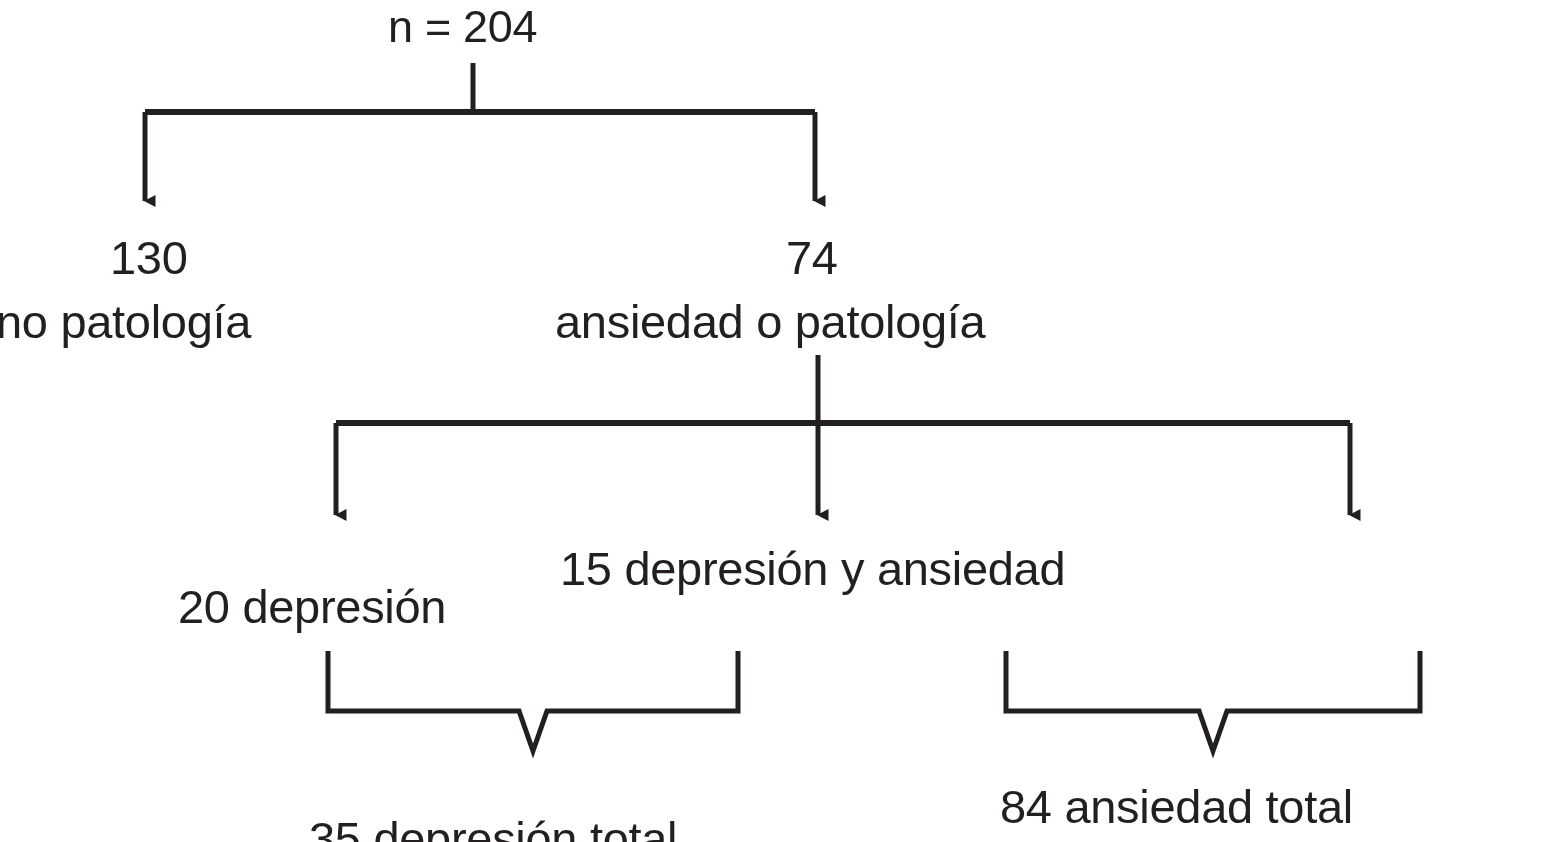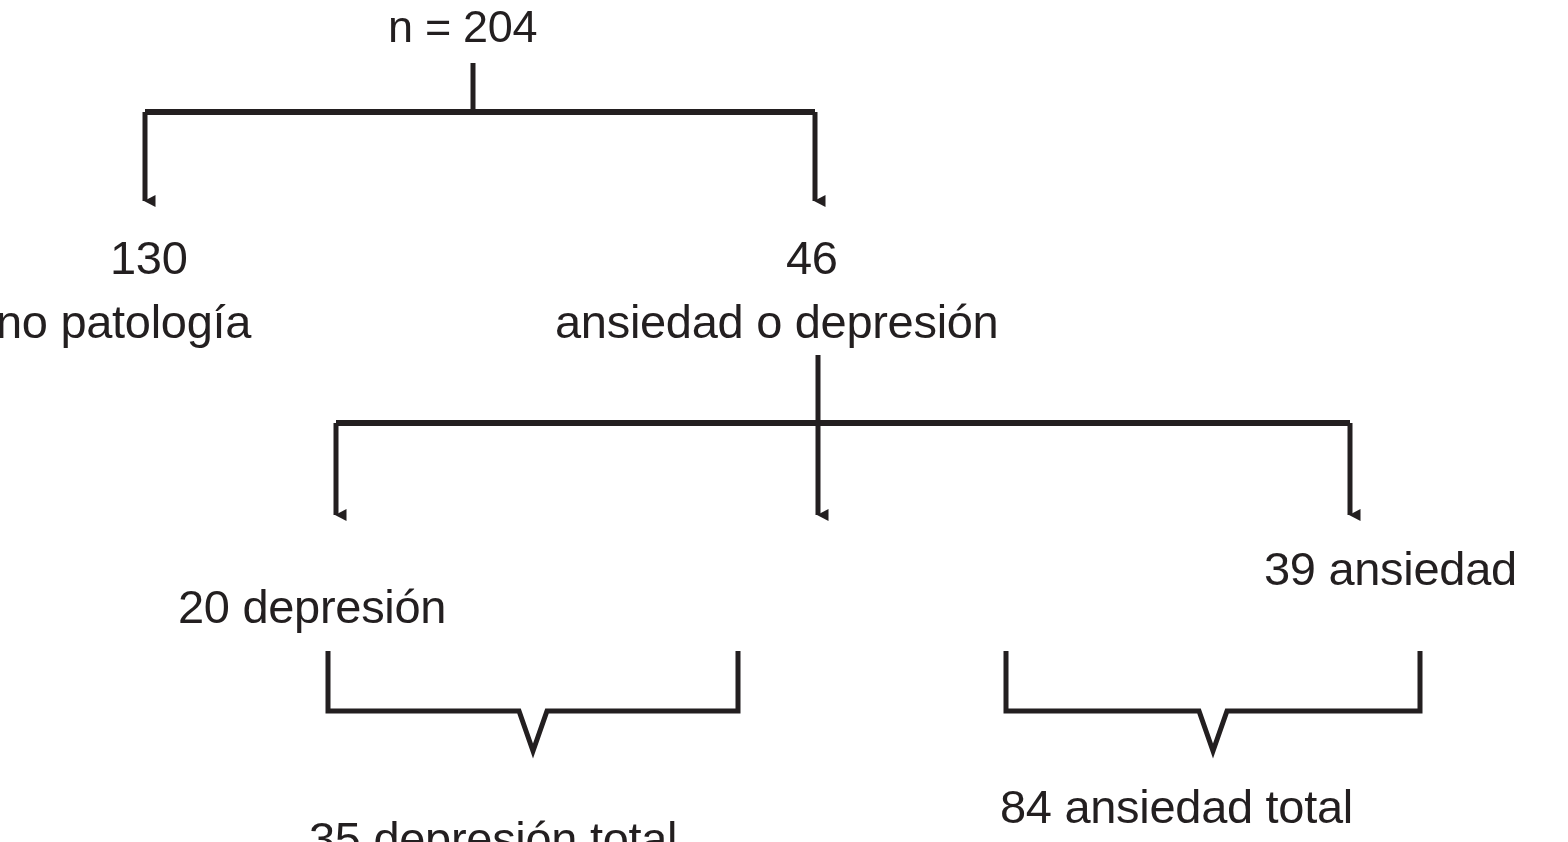--- a/index.html
+++ b/index.html
@@ -99,7 +99,7 @@
   <div class="node-label lvl1" id="node-nopath-count">130</div>
   <div class="node-label lvl1" id="node-nopath-text">no patología</div>
 
-  <div class="node-label lvl1" id="node-anx-count">46</div>
+  <div class="node-label lvl1" id="node-anx-count">74</div>
   <div class="node-label lvl1" id="node-anx-text">ansiedad o depresión</div>
 
   <div class="node-label lvl2" id="node-dep20">20 depresión</div>

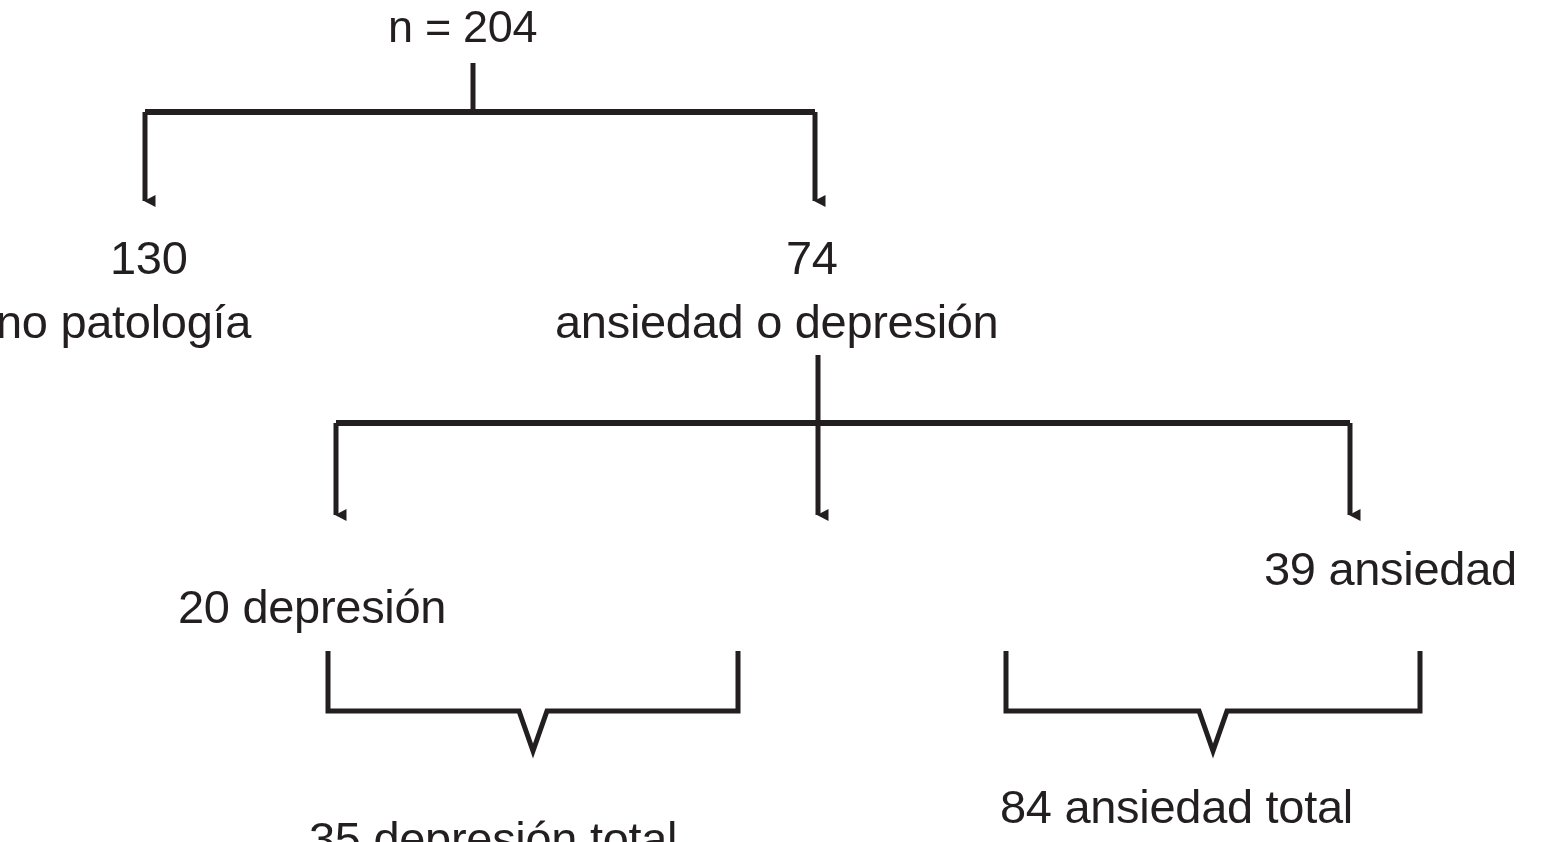--- a/index.html
+++ b/index.html
@@ -100,7 +100,7 @@
   <div class="node-label lvl1" id="node-nopath-text">no patología</div>
 
   <div class="node-label lvl1" id="node-anx-count">74</div>
-  <div class="node-label lvl1" id="node-anx-text">ansiedad o depresión</div>
+  <div class="node-label lvl1" id="node-anx-text">ansiedad o patología</div>
 
   <div class="node-label lvl2" id="node-dep20">20 depresión</div>
   <div class="node-label lvl2" id="node-anx39">39 ansiedad</div>

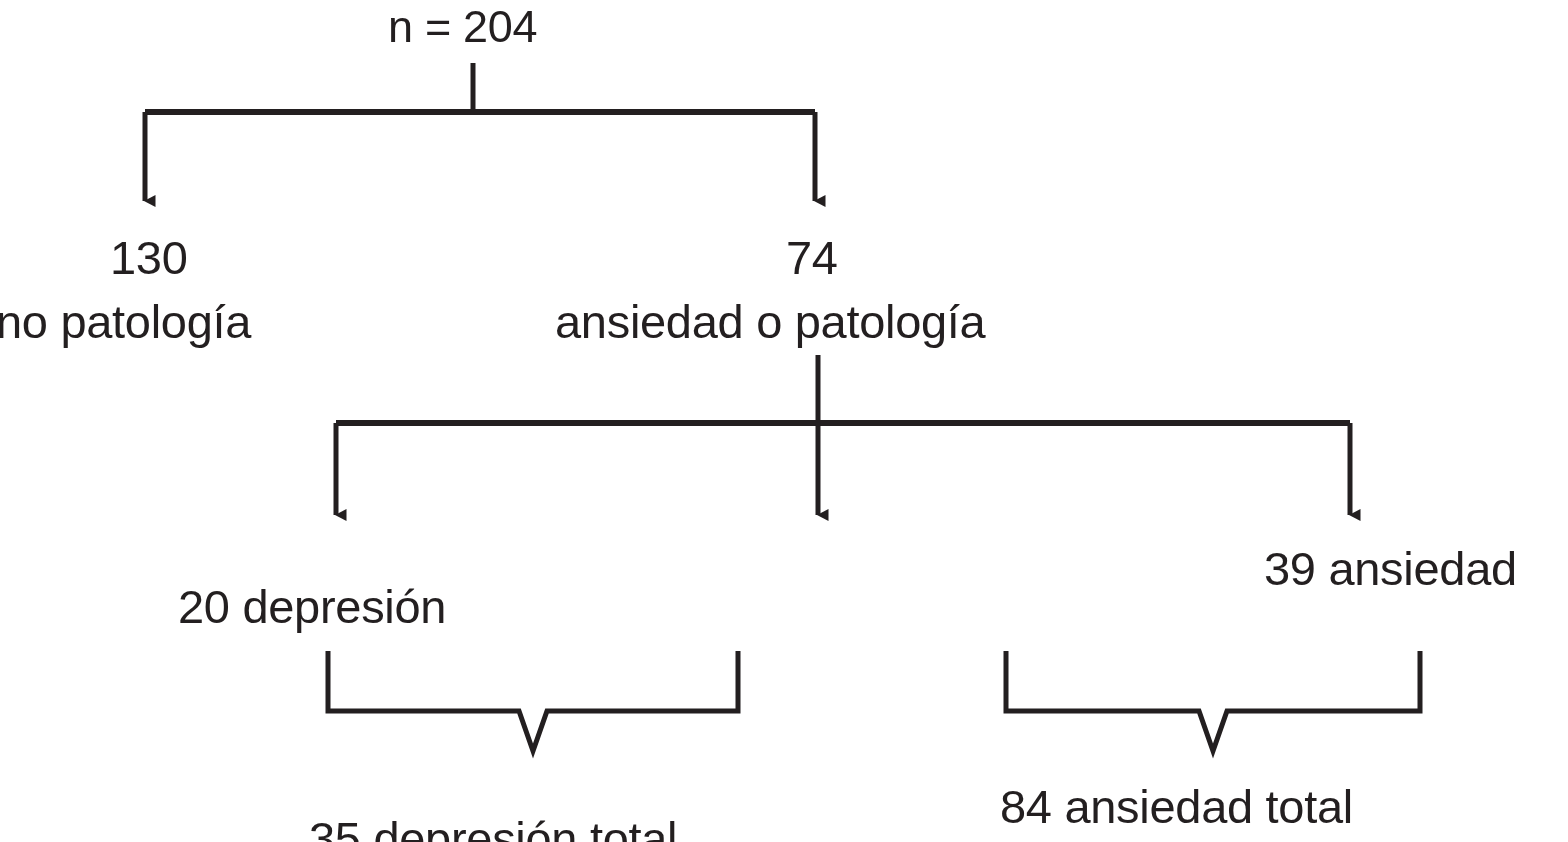--- a/index.html
+++ b/index.html
@@ -103,6 +103,7 @@
   <div class="node-label lvl1" id="node-anx-text">ansiedad o patología</div>
 
   <div class="node-label lvl2" id="node-dep20">20 depresión</div>
+  <div class="node-label lvl2" id="node-depanx">15 depresión y ansiedad</div>
   <div class="node-label lvl2" id="node-anx39">39 ansiedad</div>
 
   <div class="node-label lvl3" id="node-dep-total">35 depresión total</div>

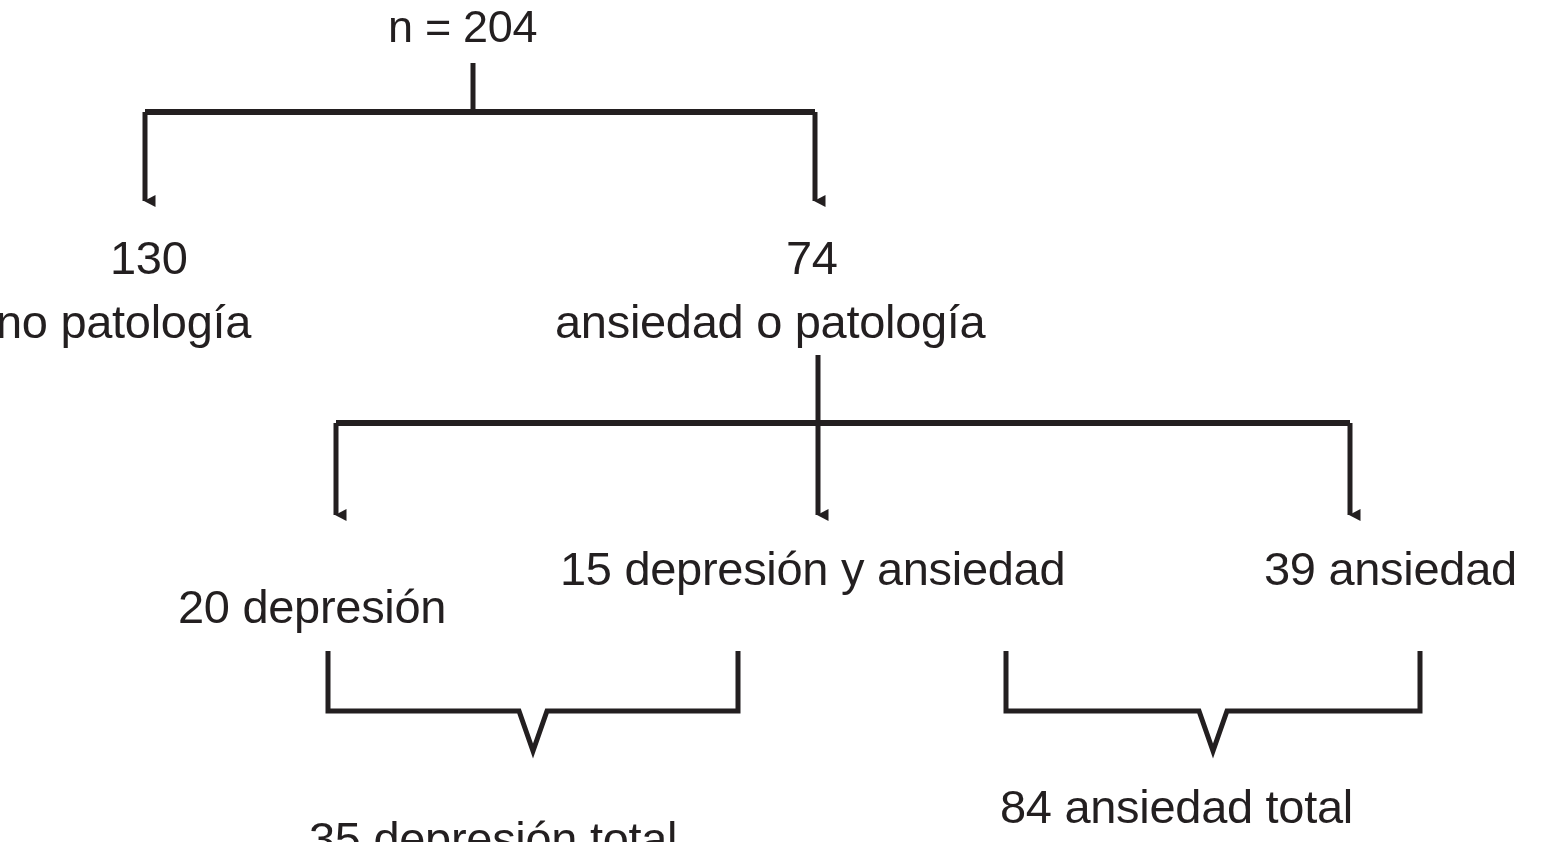--- a/index.html
+++ b/index.html
@@ -104,7 +104,6 @@
 
   <div class="node-label lvl2" id="node-dep20">20 depresión</div>
   <div class="node-label lvl2" id="node-depanx">15 depresión y ansiedad</div>
-  <div class="node-label lvl2" id="node-anx39">39 ansiedad</div>
 
   <div class="node-label lvl3" id="node-dep-total">35 depresión total</div>
   <div class="node-label lvl3" id="node-anx-total">84 ansiedad total</div>

